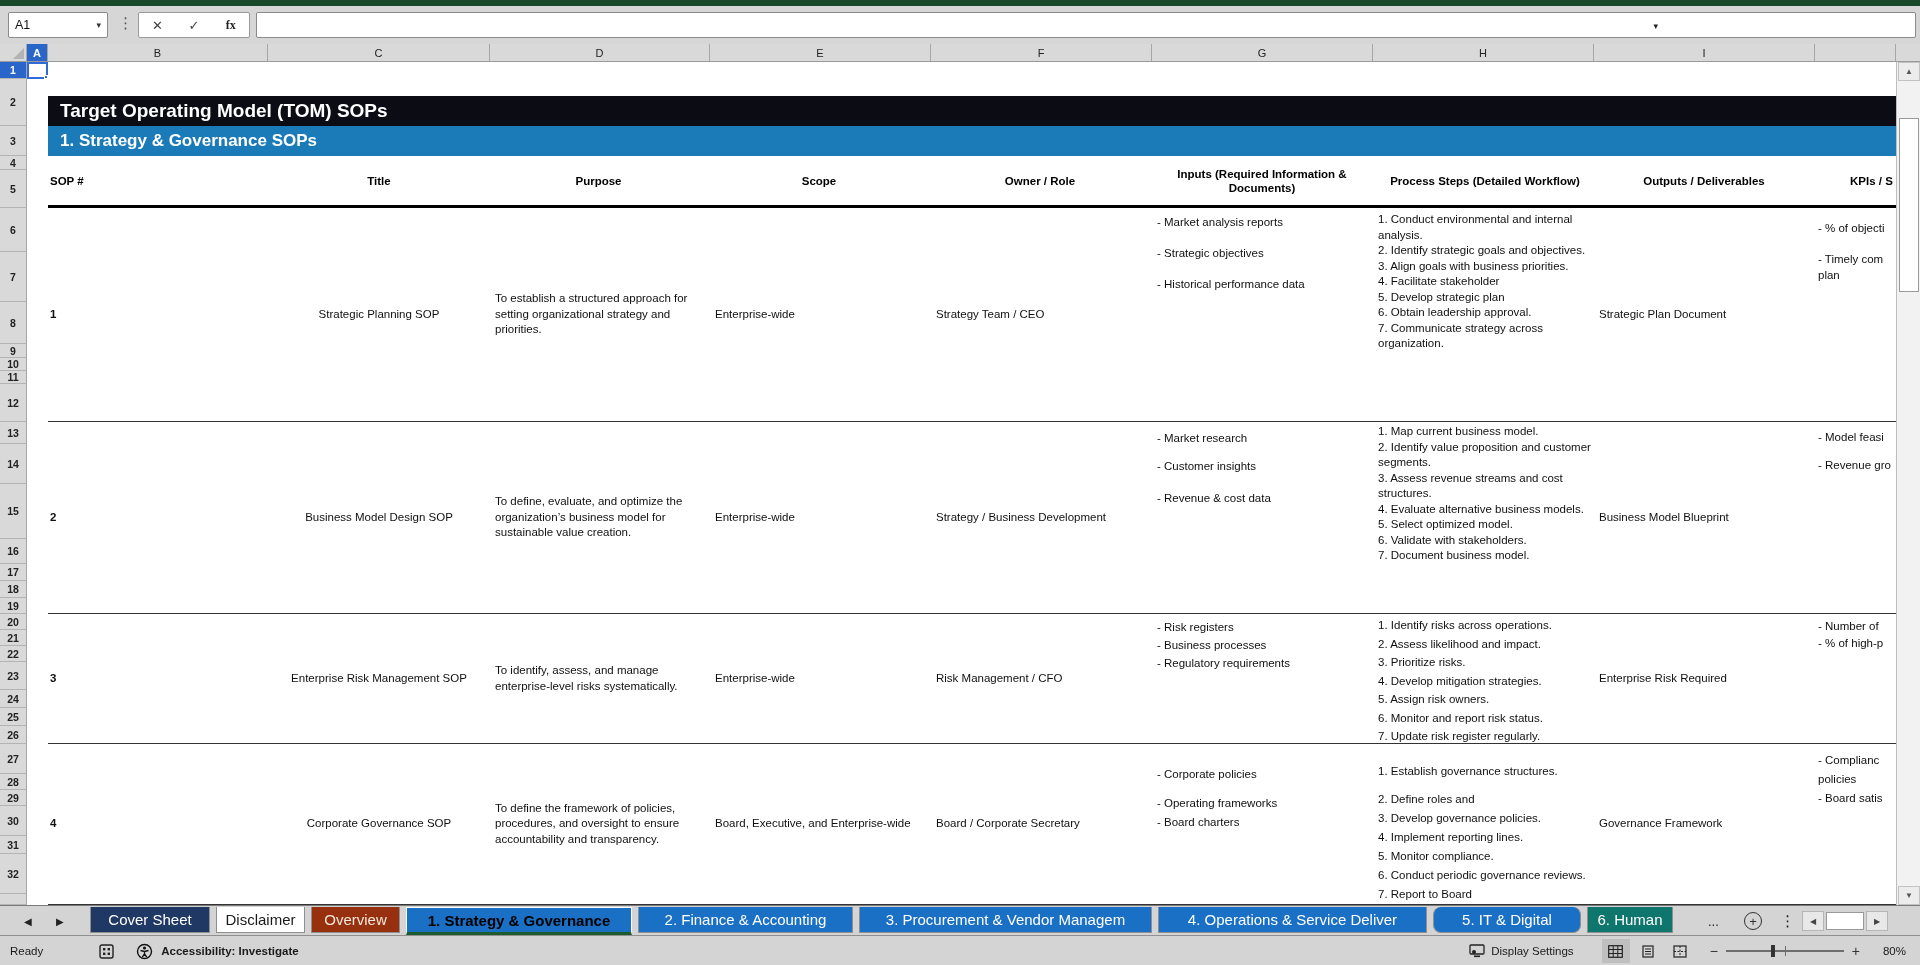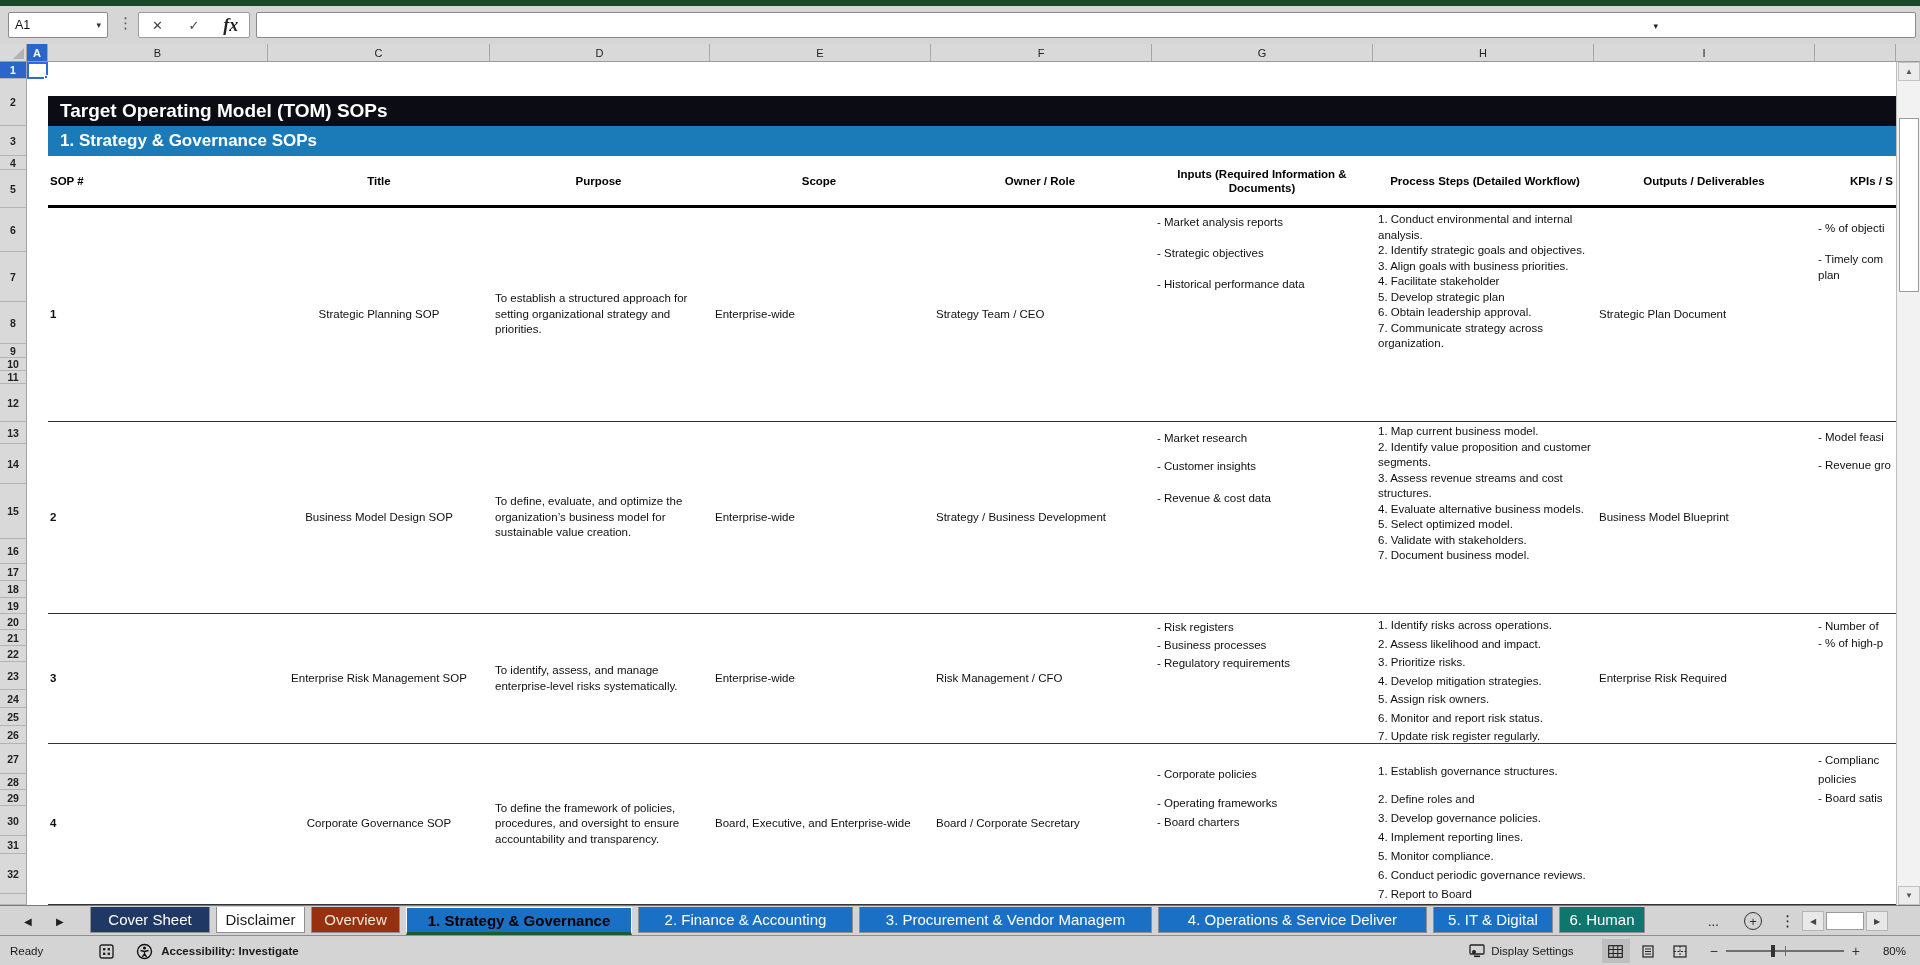--- a/index.html
+++ b/index.html
@@ -18,7 +18,7 @@
   .fx-group{position:absolute;left:138px;top:6px;width:112px;height:26px;background:#fff;
     border:1px solid #9a9a9a;border-radius:2px;display:flex;align-items:center;justify-content:space-around;}
   .fx-btn{font-size:13px;color:#444;width:30px;text-align:center;cursor:default;}
-  .fx-it{font-family:"Liberation Serif",serif;font-style:italic;font-weight:bold;font-size:18px;color:#222;text-align:center;}
+  .fx-it{font-family:"Liberation Serif",serif;font-weight:bold;font-size:12px;color:#222;text-align:center;}
   .formula-bar{position:absolute;left:256px;top:6px;width:1660px;height:26px;background:#fff;
     border:1px solid #8a8a8a;border-radius:2px;font-size:12px;color:#111;display:flex;align-items:center;padding:0 8px;}
   .fb-caret{position:absolute;right:262px;top:15px;font-size:9px;color:#222;}

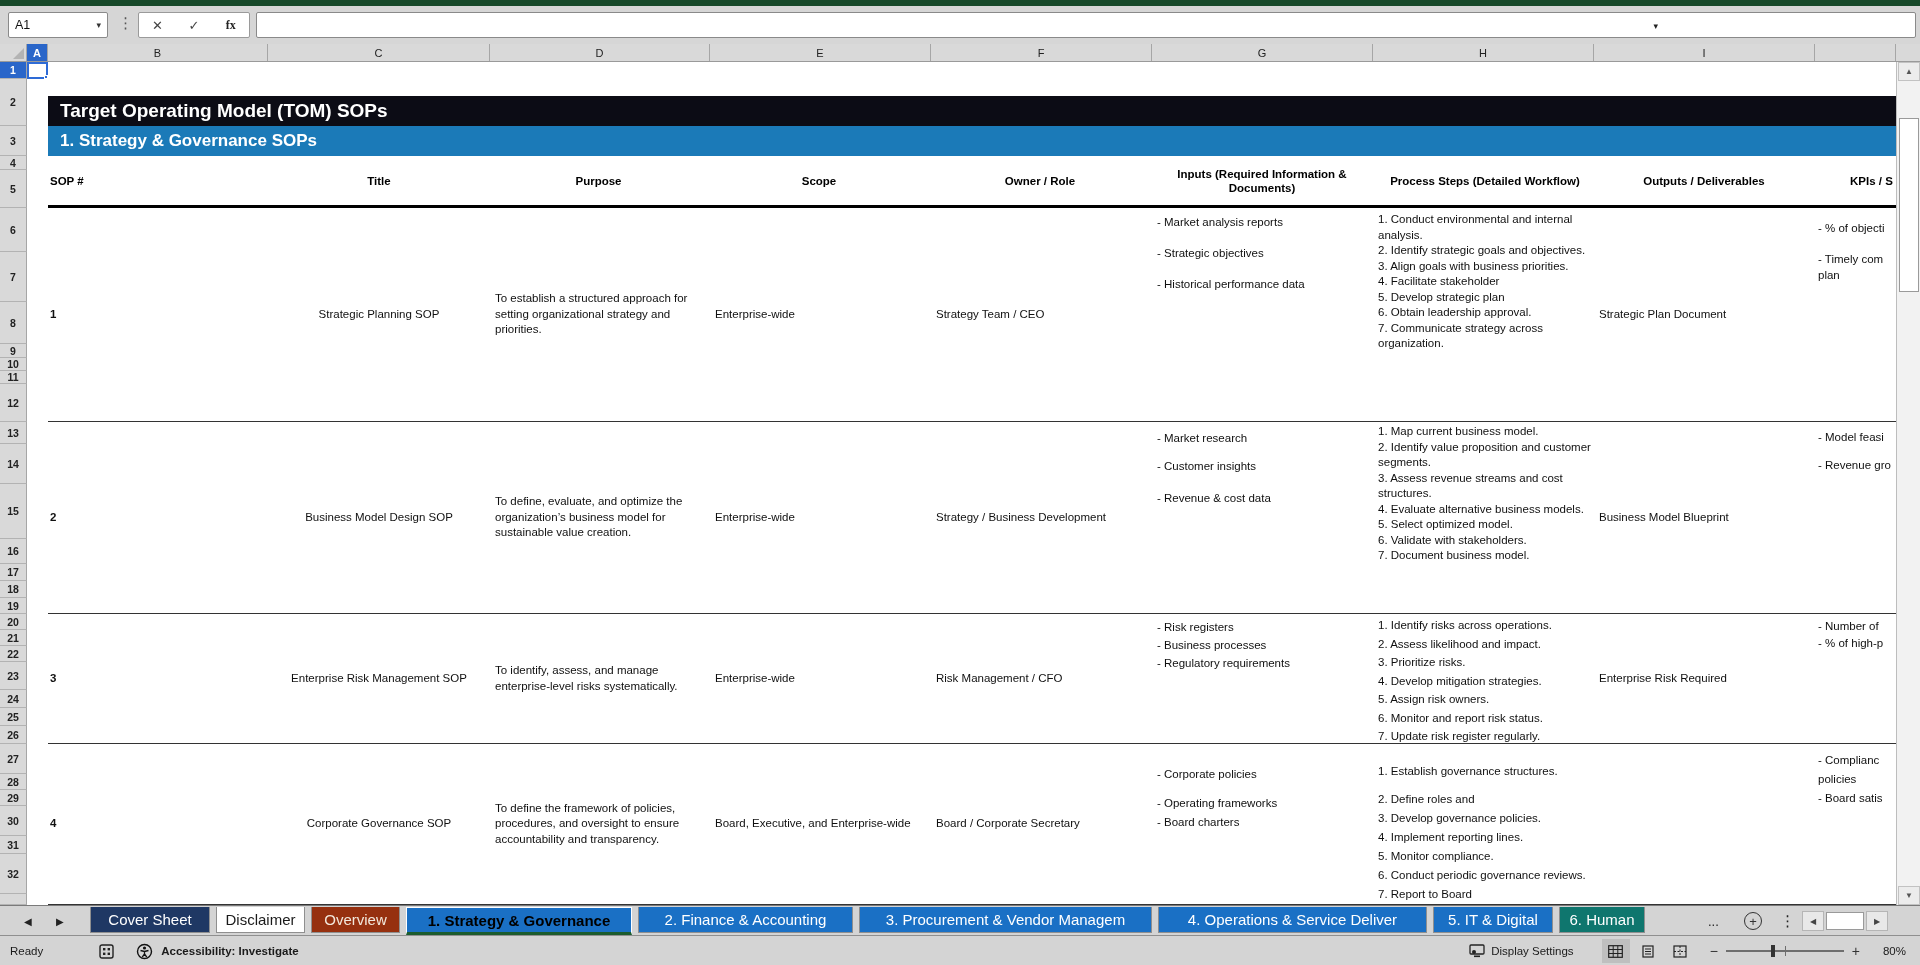--- a/index.html
+++ b/index.html
@@ -373,6 +373,9 @@
               <div>6. Conduct periodic governance reviews.</div>
               <div>7. Report to Board</div>
             </div>
+            <div class="cell c-outputs vc">
+              <span>Governance Framework</span>
+            </div>
             <div class="cell c-kpis">
               <div>- Complianc
 policies</div>

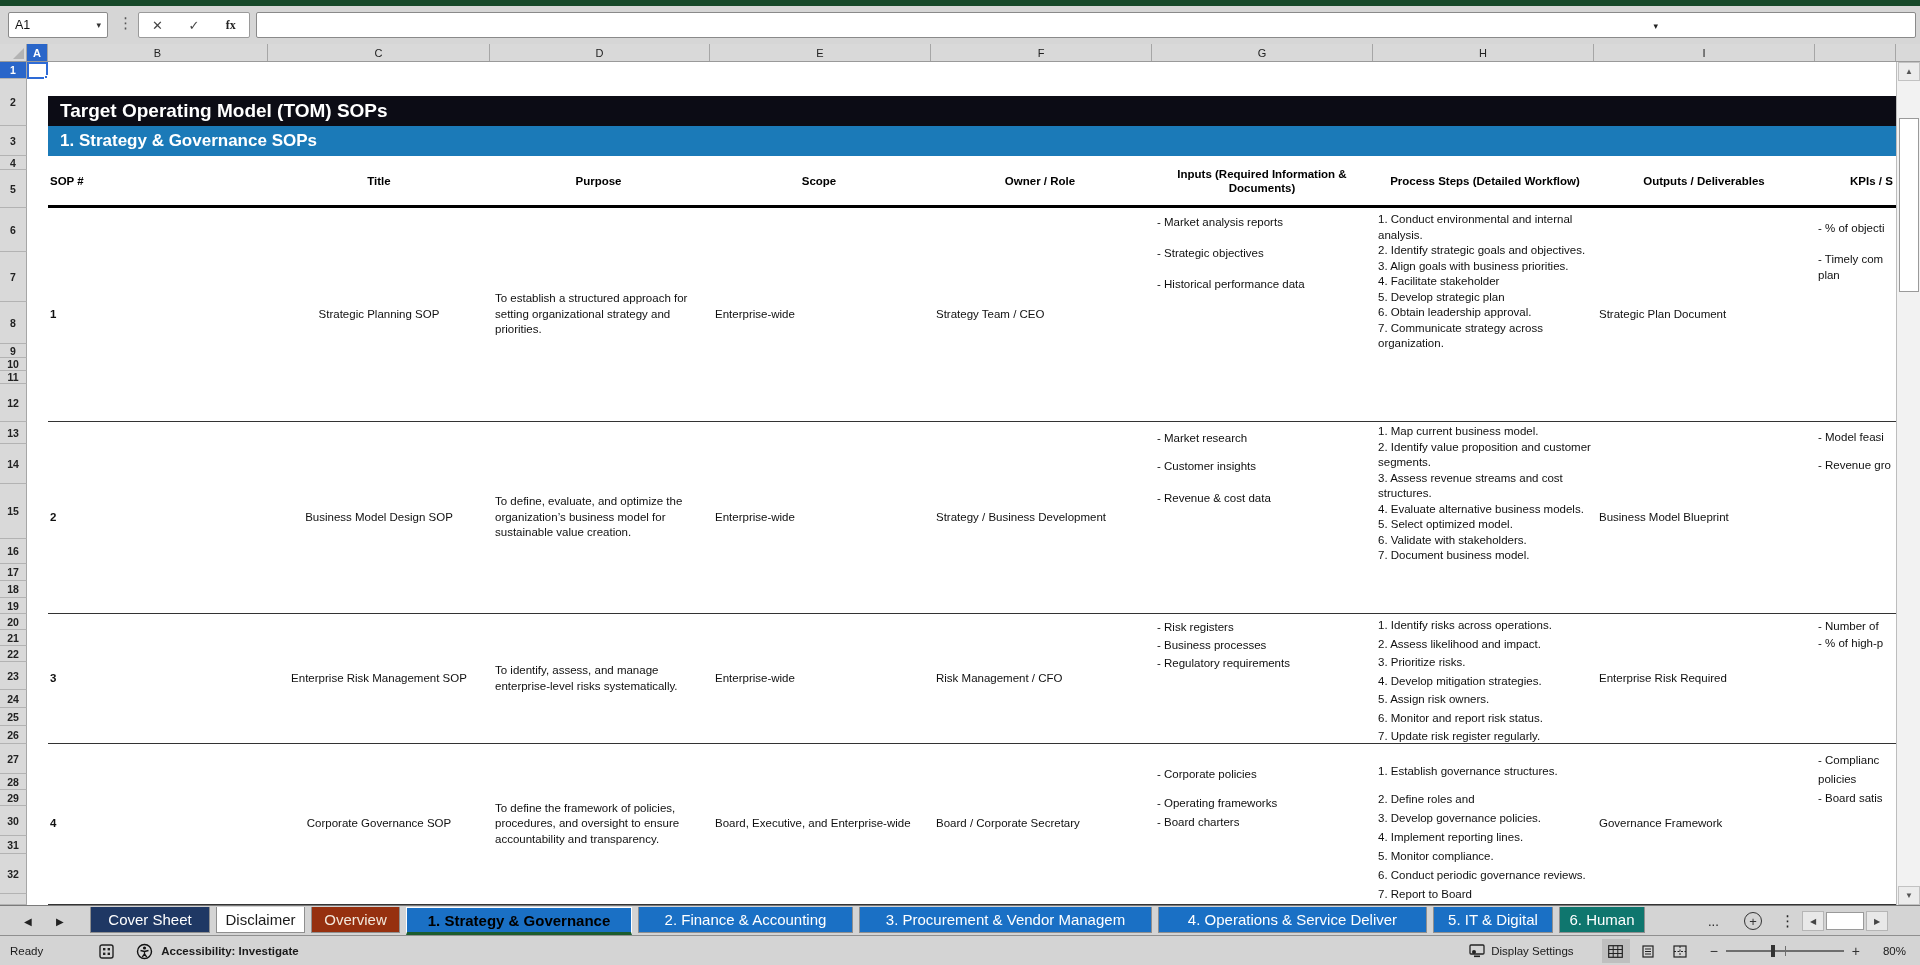--- a/index.html
+++ b/index.html
@@ -403,7 +403,7 @@
         <div class="sheet-tab" style="width: 215px; background: rgb(26, 112, 197); color: rgb(255, 255, 255);">2. Finance &amp; Accounting</div>
         <div class="sheet-tab" style="width: 293px; background: rgb(26, 112, 197); color: rgb(255, 255, 255);">3. Procurement &amp; Vendor Managem</div>
         <div class="sheet-tab" style="width: 269px; background: rgb(26, 112, 197); color: rgb(255, 255, 255);">4. Operations &amp; Service Deliver</div>
-        <div class="sheet-tab" style="width: 120px; background: rgb(26, 112, 197); color: rgb(255, 255, 255);">5. IT &amp; Digital</div>
+        <div class="sheet-tab" style="width: 148px; background: rgb(26, 112, 197); color: rgb(255, 255, 255); border-radius: 8px;">5. IT &amp; Digital</div>
         <div class="sheet-tab" style="width: 86px; background: #0f766e; color: rgb(255, 255, 255);">6. Human</div>
       </div>
     <div class="tab-extra" style="left:1708px;">...</div>

